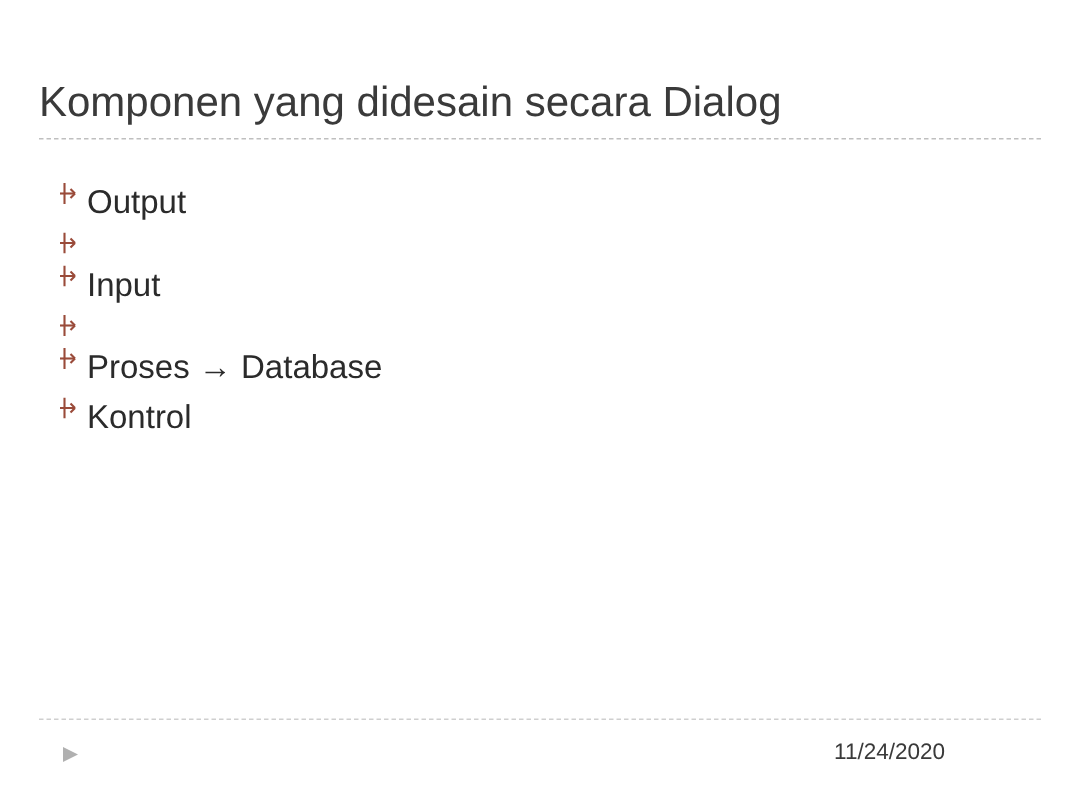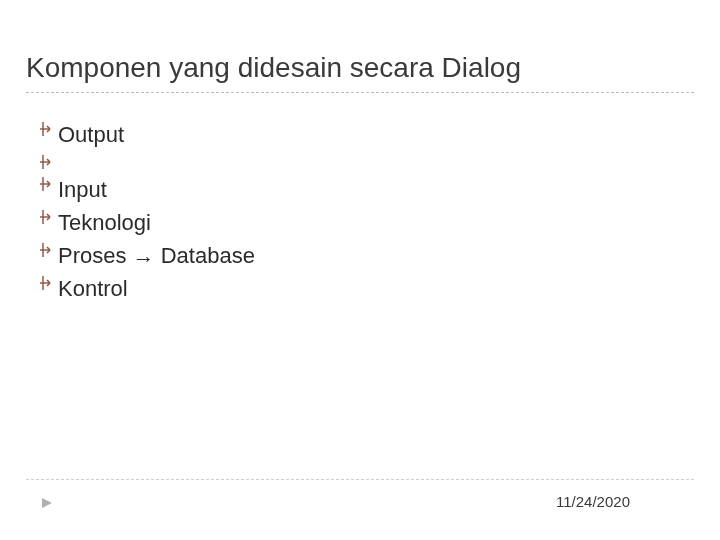--- a/index.html
+++ b/index.html
@@ -145,7 +145,6 @@
             <line x1="3" y1="0" x2="3" y2="14" stroke="currentColor" stroke-width="1.4"></line>
           </svg>
       </span>
-      <span>Teknologi</span>
     </div>
 
     <div class="item">

